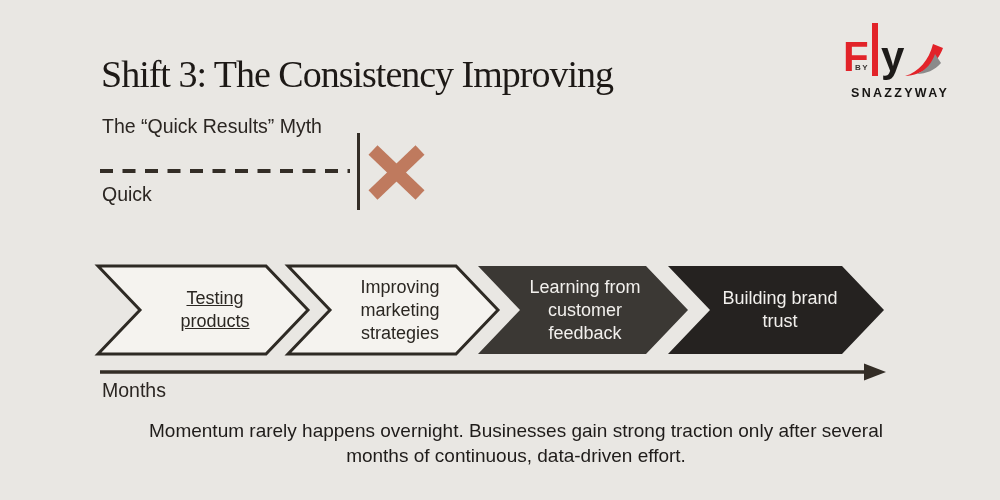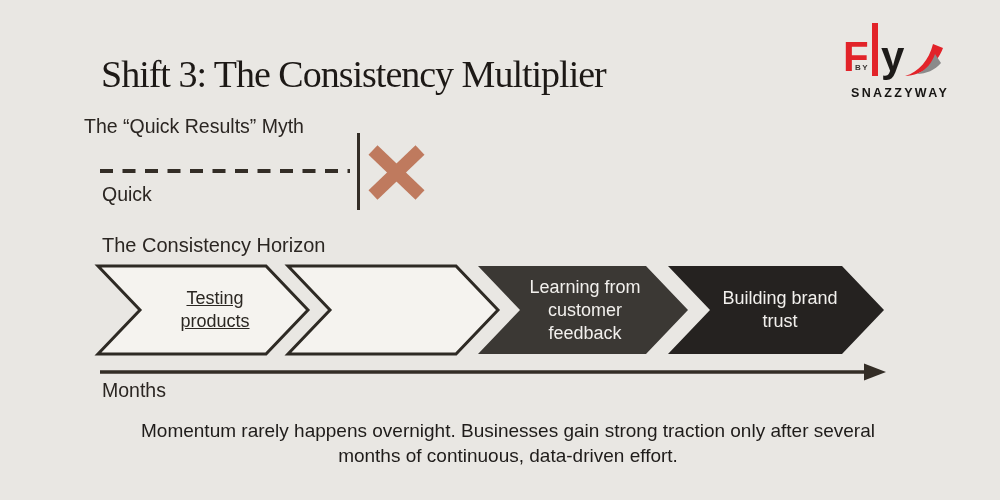--- a/index.html
+++ b/index.html
@@ -53,7 +53,7 @@
 
 <div class="stage">
 
-  <div class="abs page-title">Shift 3: The Consistency Multiplier</div>
+  <div class="abs page-title">Shift 3: The Consistency Improving</div>
 
   <div class="abs logo">
     <span class="abs logo-f">F</span>

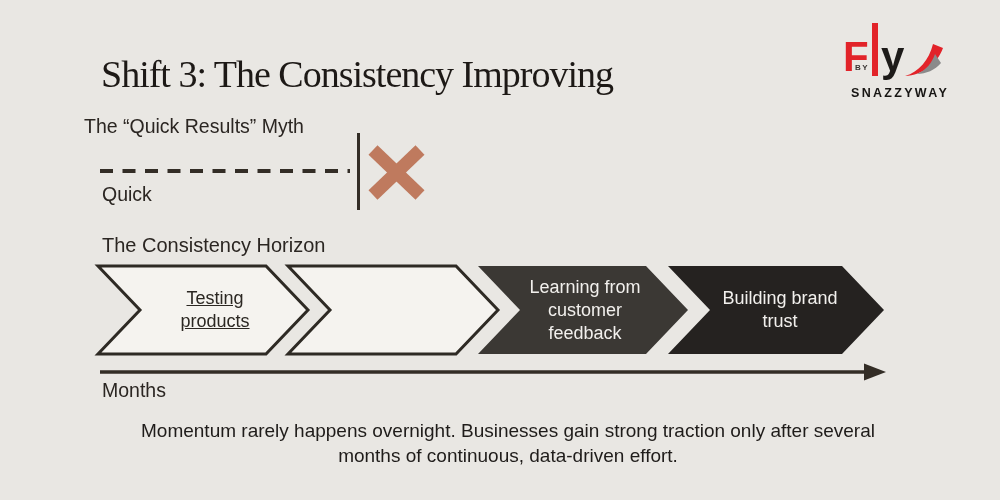--- a/index.html
+++ b/index.html
@@ -17,7 +17,7 @@
     white-space:nowrap;
   }
   .section-label{font-size:19.5px;color:#2b2622;white-space:nowrap;}
-  .myth-label{left:84px;top:115px;}
+  .myth-label{left:102px;top:115px;}
   .days-label{left:102px;top:183px;}
   .horizon-label{left:102px;top:234px;font-size:20px;}
   .months-label{left:102px;top:379px;}

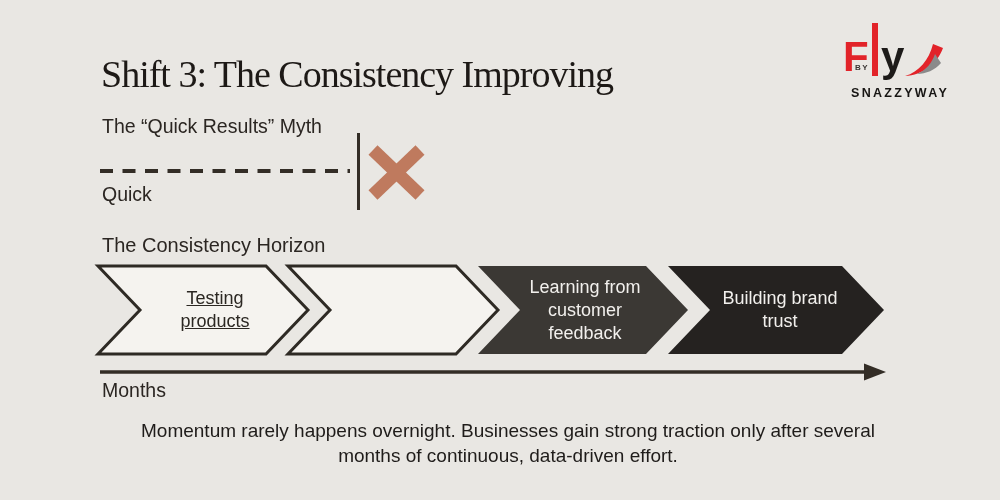--- a/index.html
+++ b/index.html
@@ -69,7 +69,6 @@
 
   <div class="abs section-label myth-label">The “Quick Results” Myth</div>
   <div class="abs section-label days-label">Quick</div>
-  <div class="abs section-label horizon-label">The Consistency Horizon</div>
   <div class="abs section-label months-label">Months</div>
 
   <svg class="abs diagram-svg" width="1000" height="500" viewBox="0 0 1000 500">

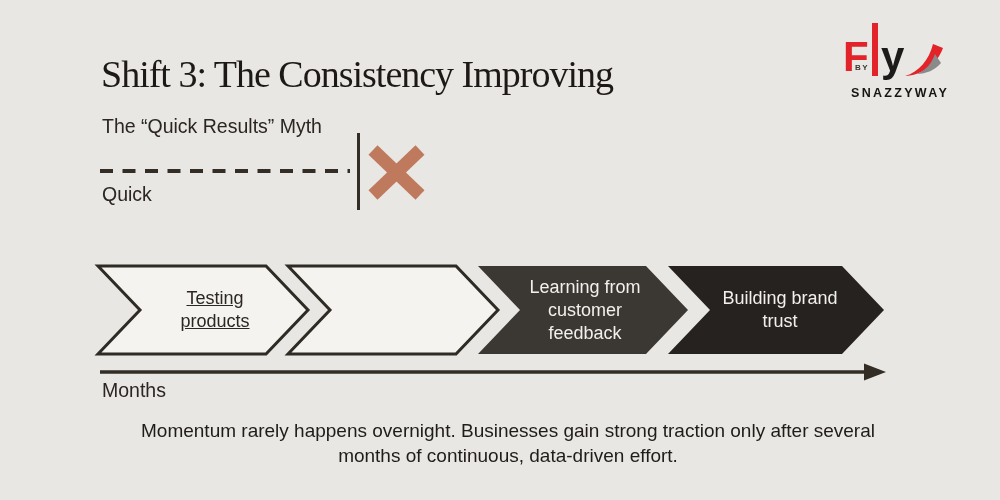--- a/index.html
+++ b/index.html
@@ -92,6 +92,9 @@
   <div class="abs stage-label sl-1">
     <span class="inner">Testing products</span>
   </div>
+  <div class="abs stage-label sl-2">
+    <span class="inner">Improving marketing strategies</span>
+  </div>
   <div class="abs stage-label sl-3">
     <span class="inner">Learning from customer feedback</span>
   </div>

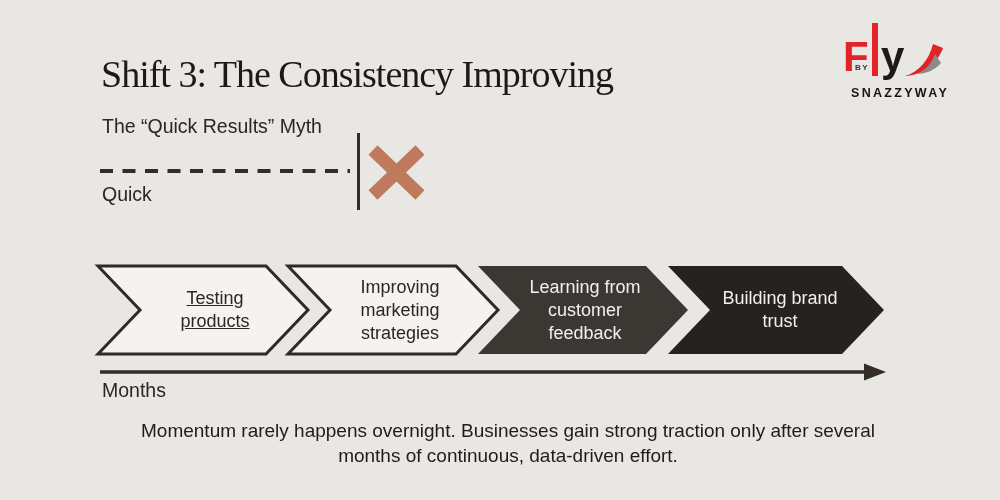--- a/index.html
+++ b/index.html
@@ -36,7 +36,7 @@
   .sl-4{left:695px;width:170px;color:#f2f0ed;text-align:center;}
   .sl-4 .inner{max-width:130px;}
   .footer-note{
-    left:108px;top:419px;width:800px;text-align:center;
+    left:116px;top:419px;width:800px;text-align:center;
     font-size:19px;line-height:24.5px;color:#1f1c1a;
   }
   

